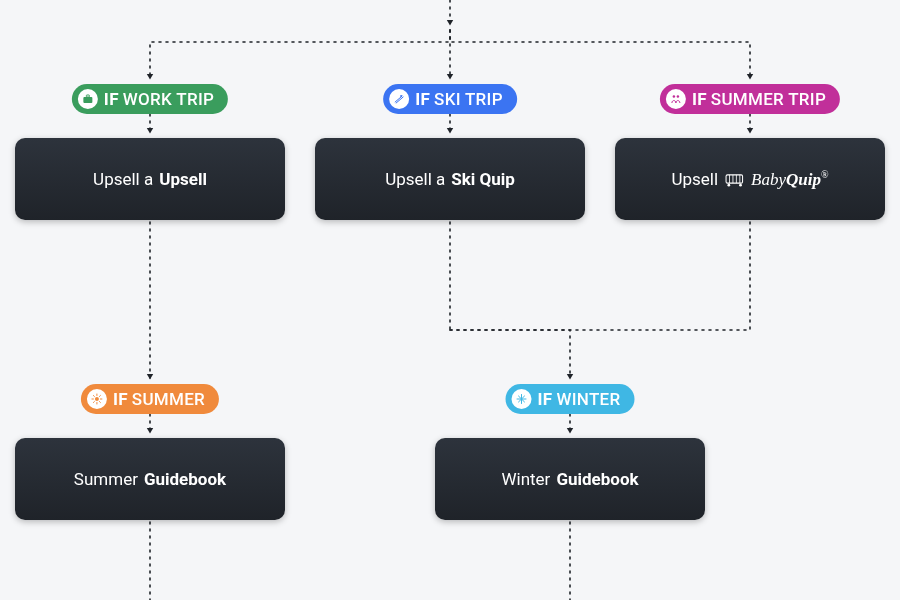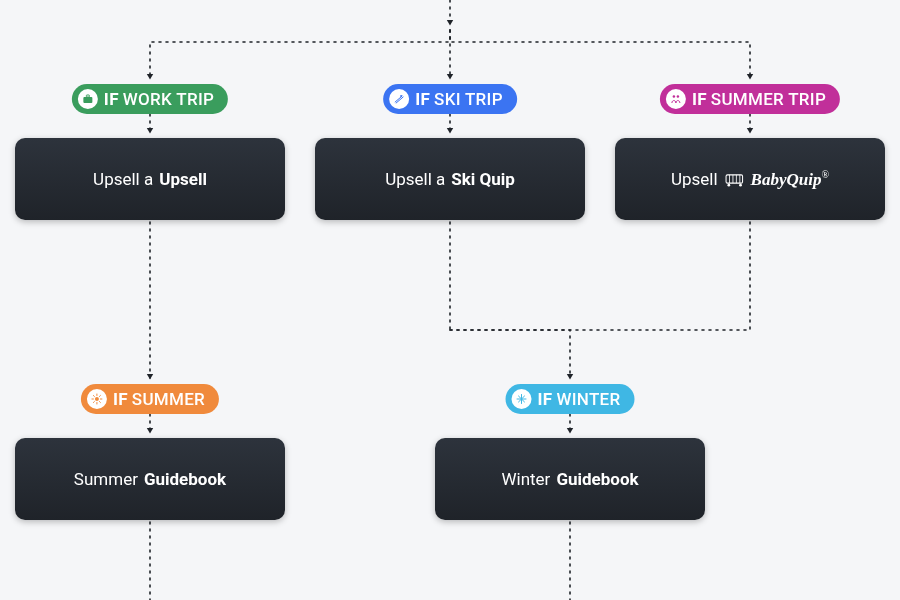--- a/index.html
+++ b/index.html
@@ -64,7 +64,7 @@
     font-family: Georgia, "Times New Roman", serif;
     font-weight: 400;
   }
-  .card .brand .b1 { font-style: italic; font-weight: 700; }
+  .card .brand .b1 { font-style: italic; font-weight: 400; }
   .card .brand .b2 { font-style: italic; font-weight: 700; }
   .card .brand svg { width: 22px; height: 18px; }
 </style>

